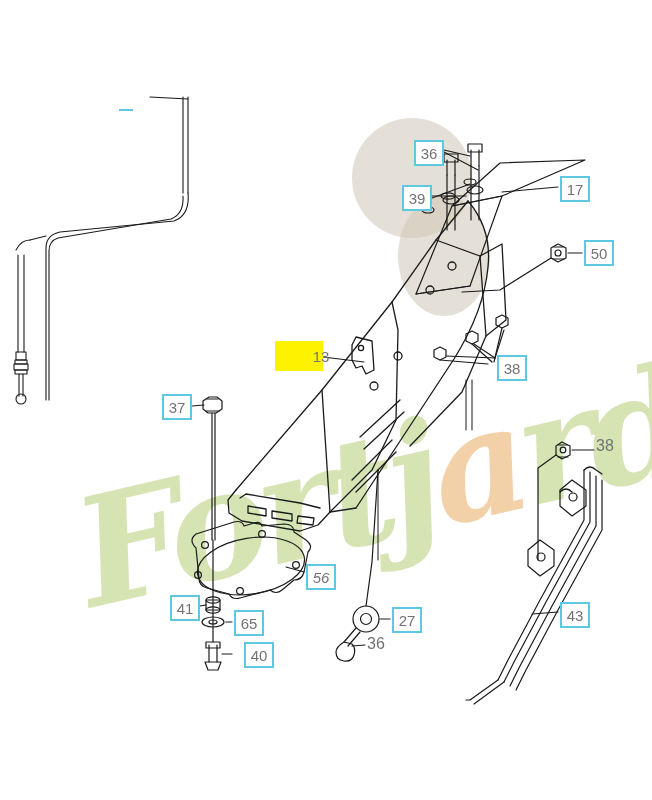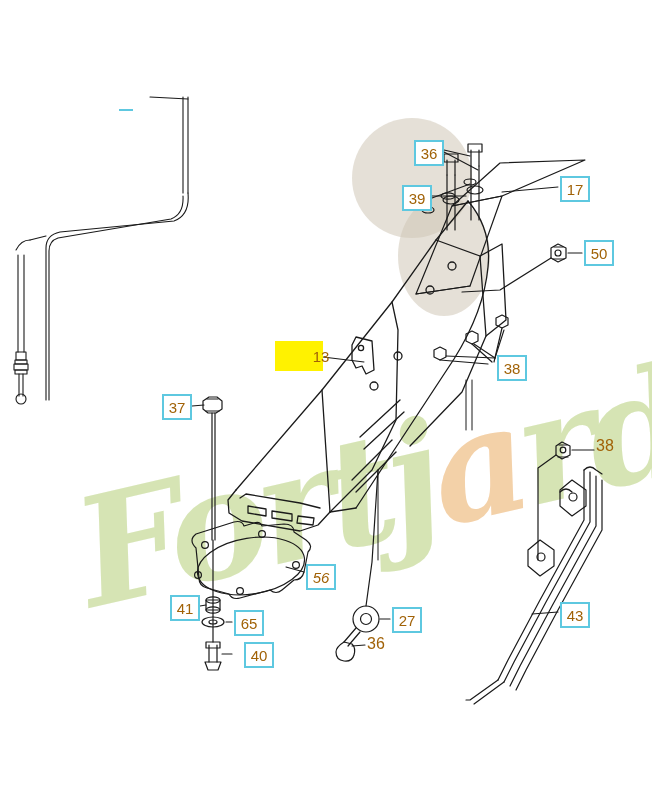--- a/index.html
+++ b/index.html
@@ -62,7 +62,7 @@
     font-family:"Liberation Sans", sans-serif;
     font-size:15px;
     line-height:1;
-    color:#a16207;
+    color:#737373;
     background:#ffffff;
     border:2px solid #5ec8e0;
     width:30px;

